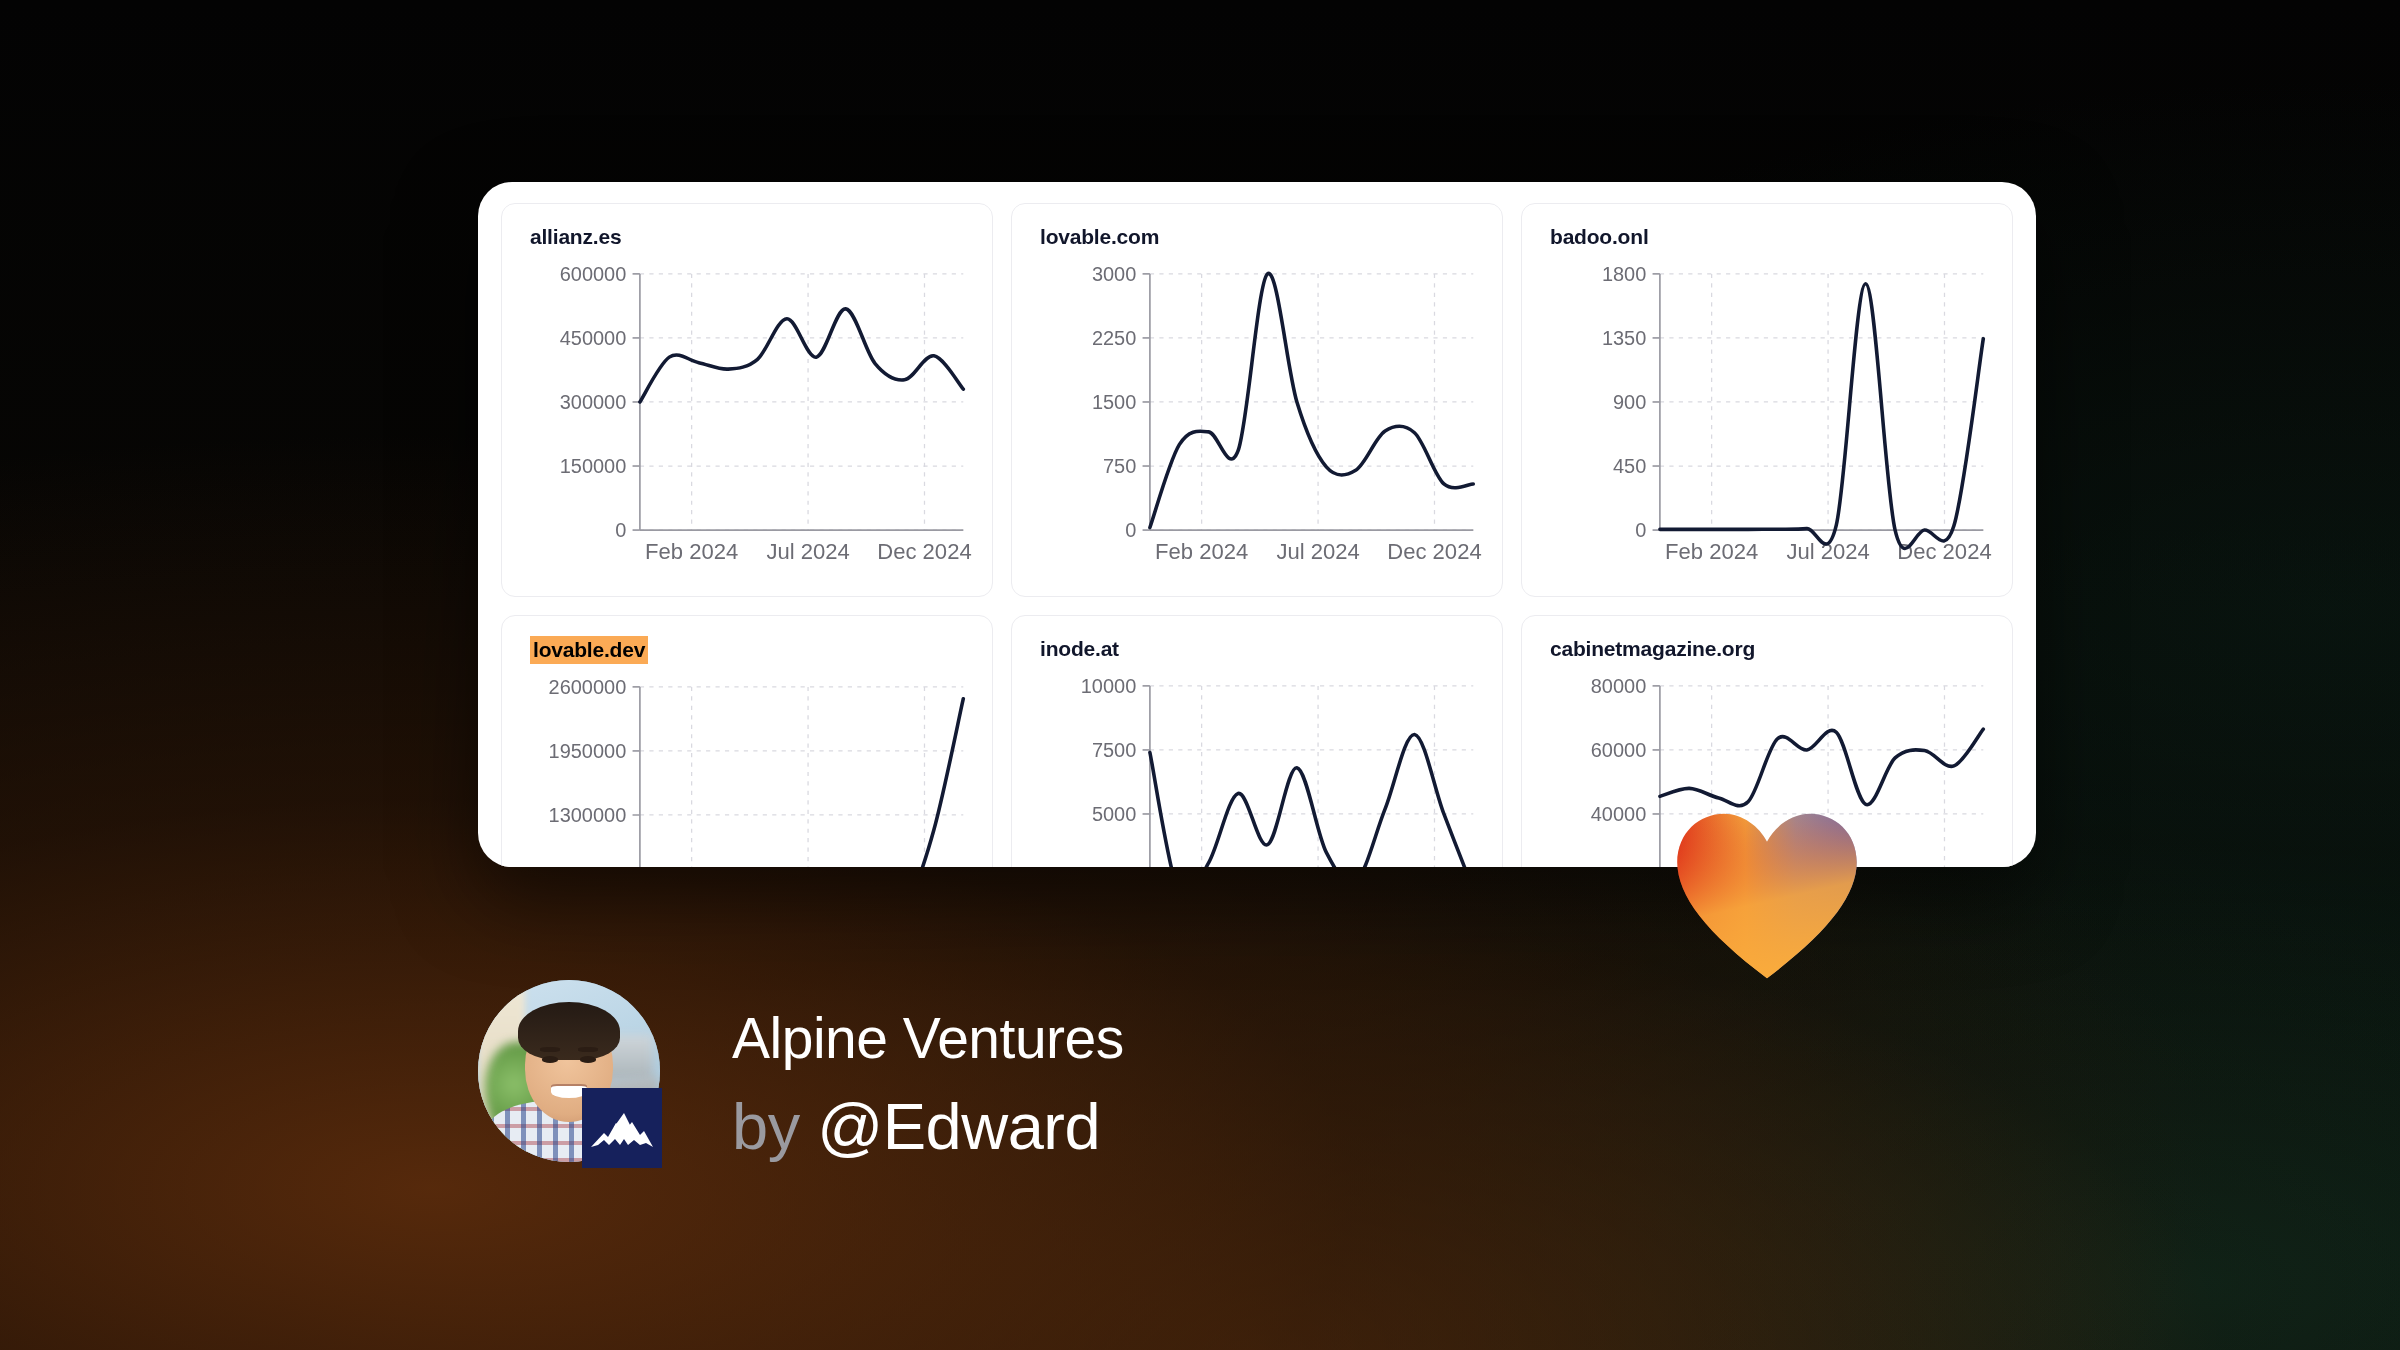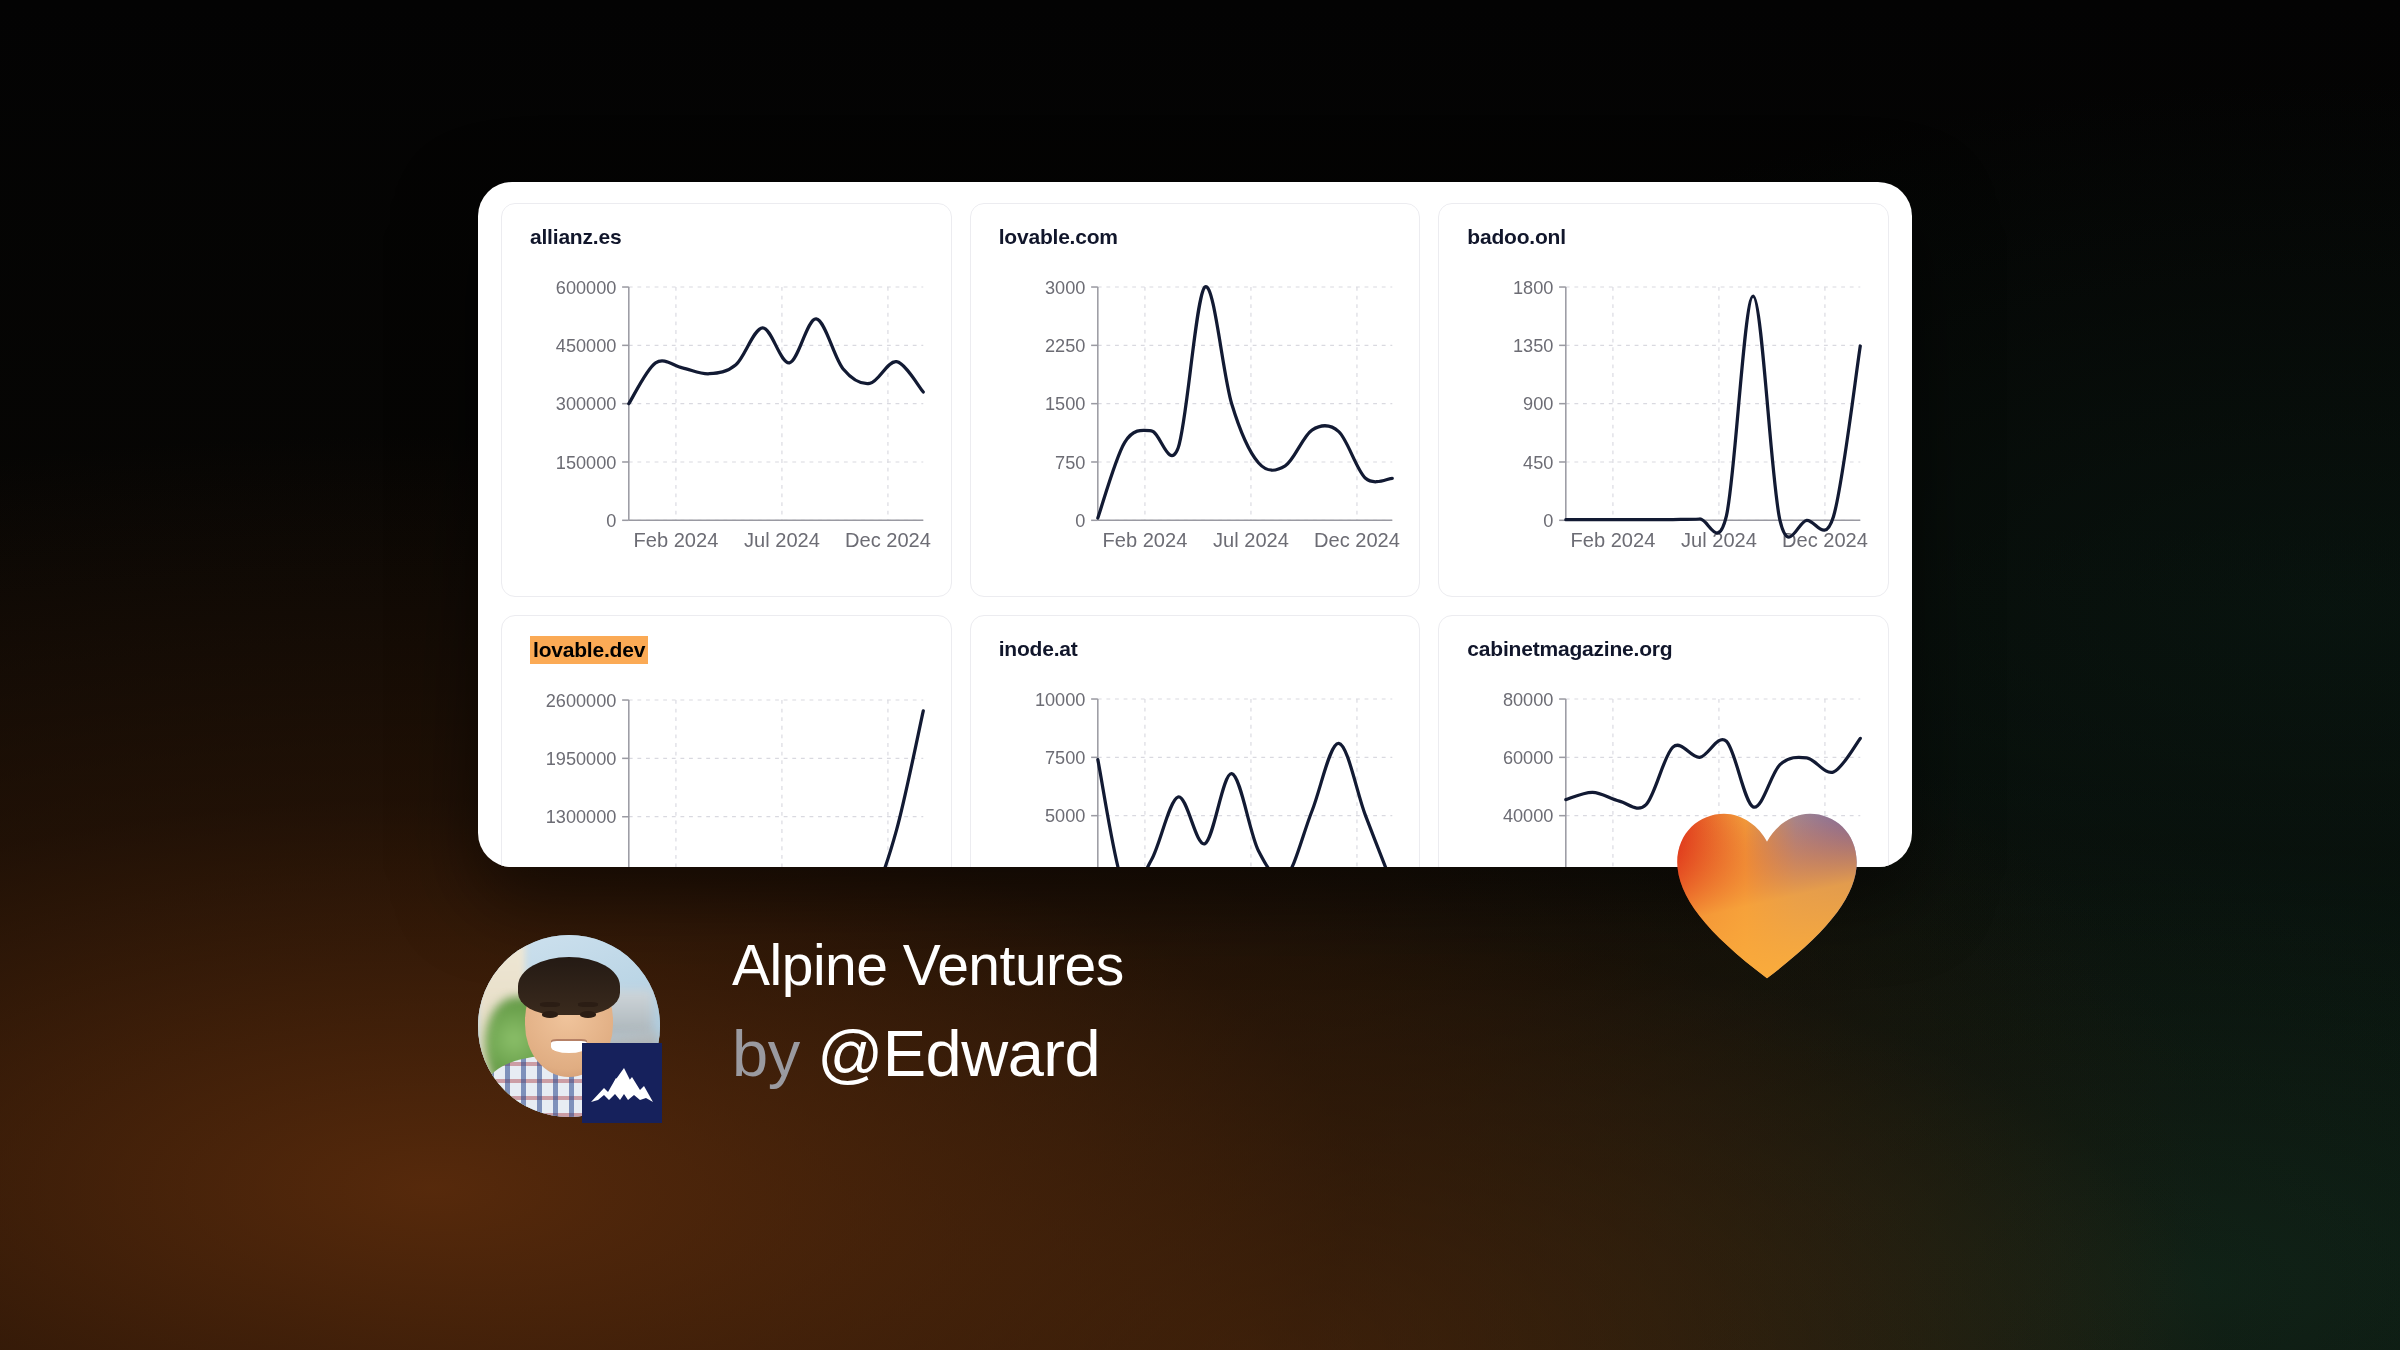--- a/index.html
+++ b/index.html
@@ -33,7 +33,7 @@
     position: absolute;
     left: 478px;
     top: 182px;
-    width: 1434px;
+    width: 1558px;
     height: 685px;
     background: #ffffff;
     border-radius: 34px;

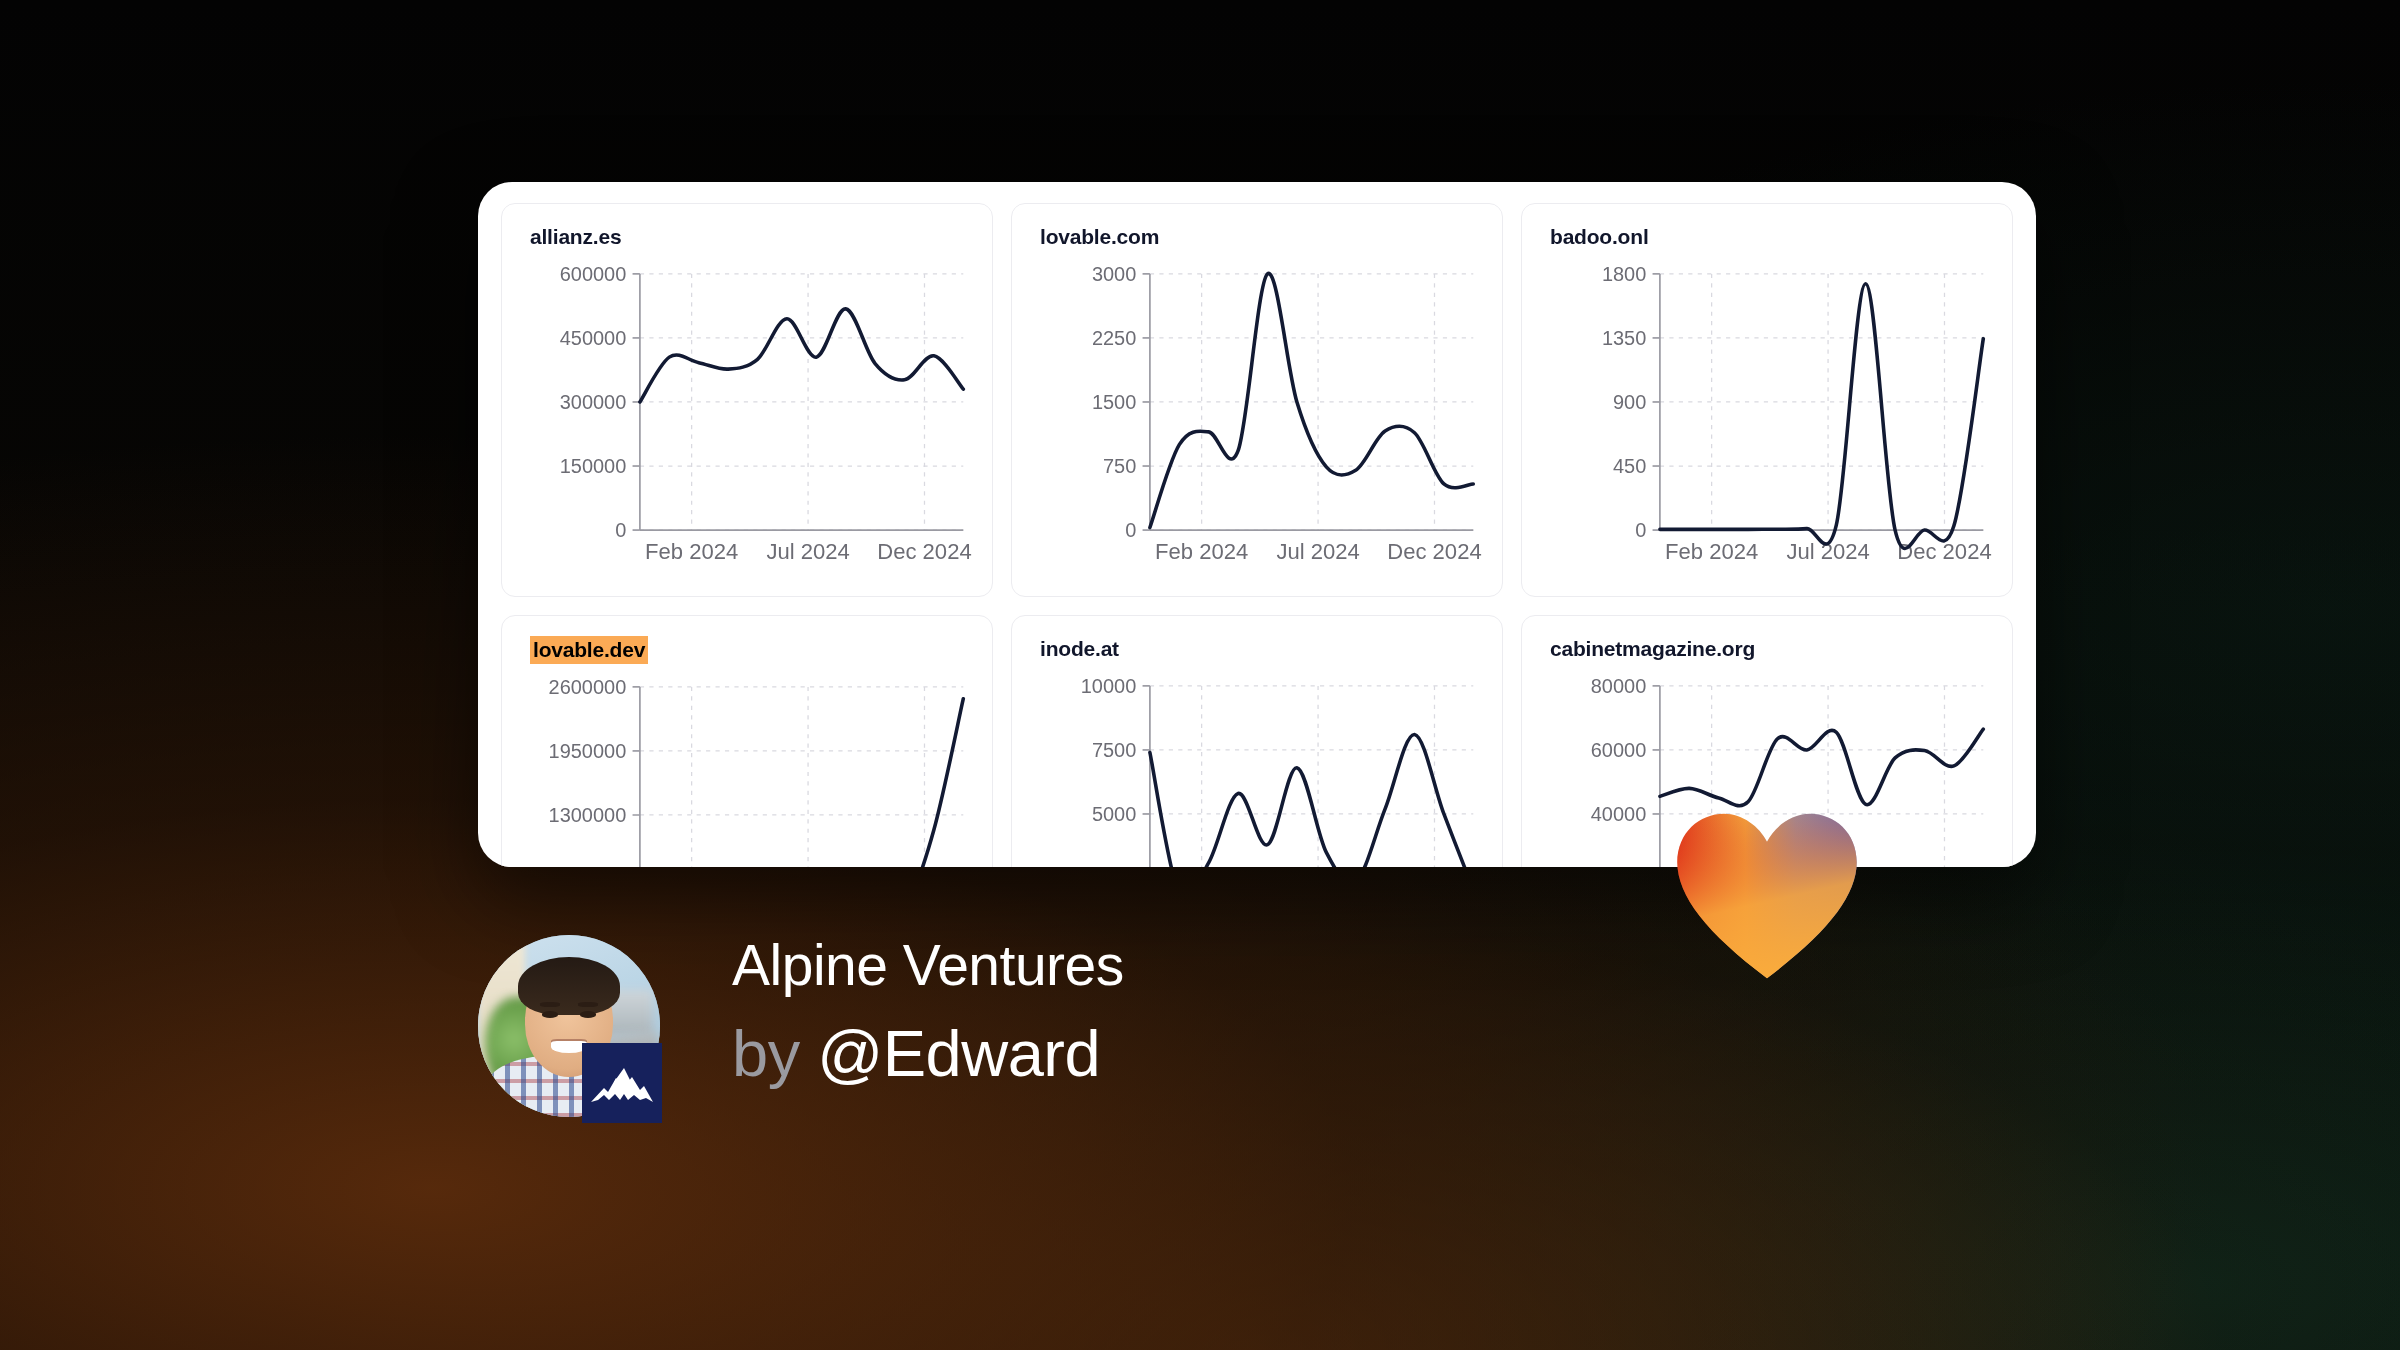--- a/index.html
+++ b/index.html
@@ -117,9 +117,9 @@
   #footer {
     position: absolute;
     left: 478px;
-    top: 935px;
+    top: 980px;
     display: flex;
-    align-items: flex-start;
+    align-items: flex-end;
     gap: 0px;
     z-index: 4;
   }

